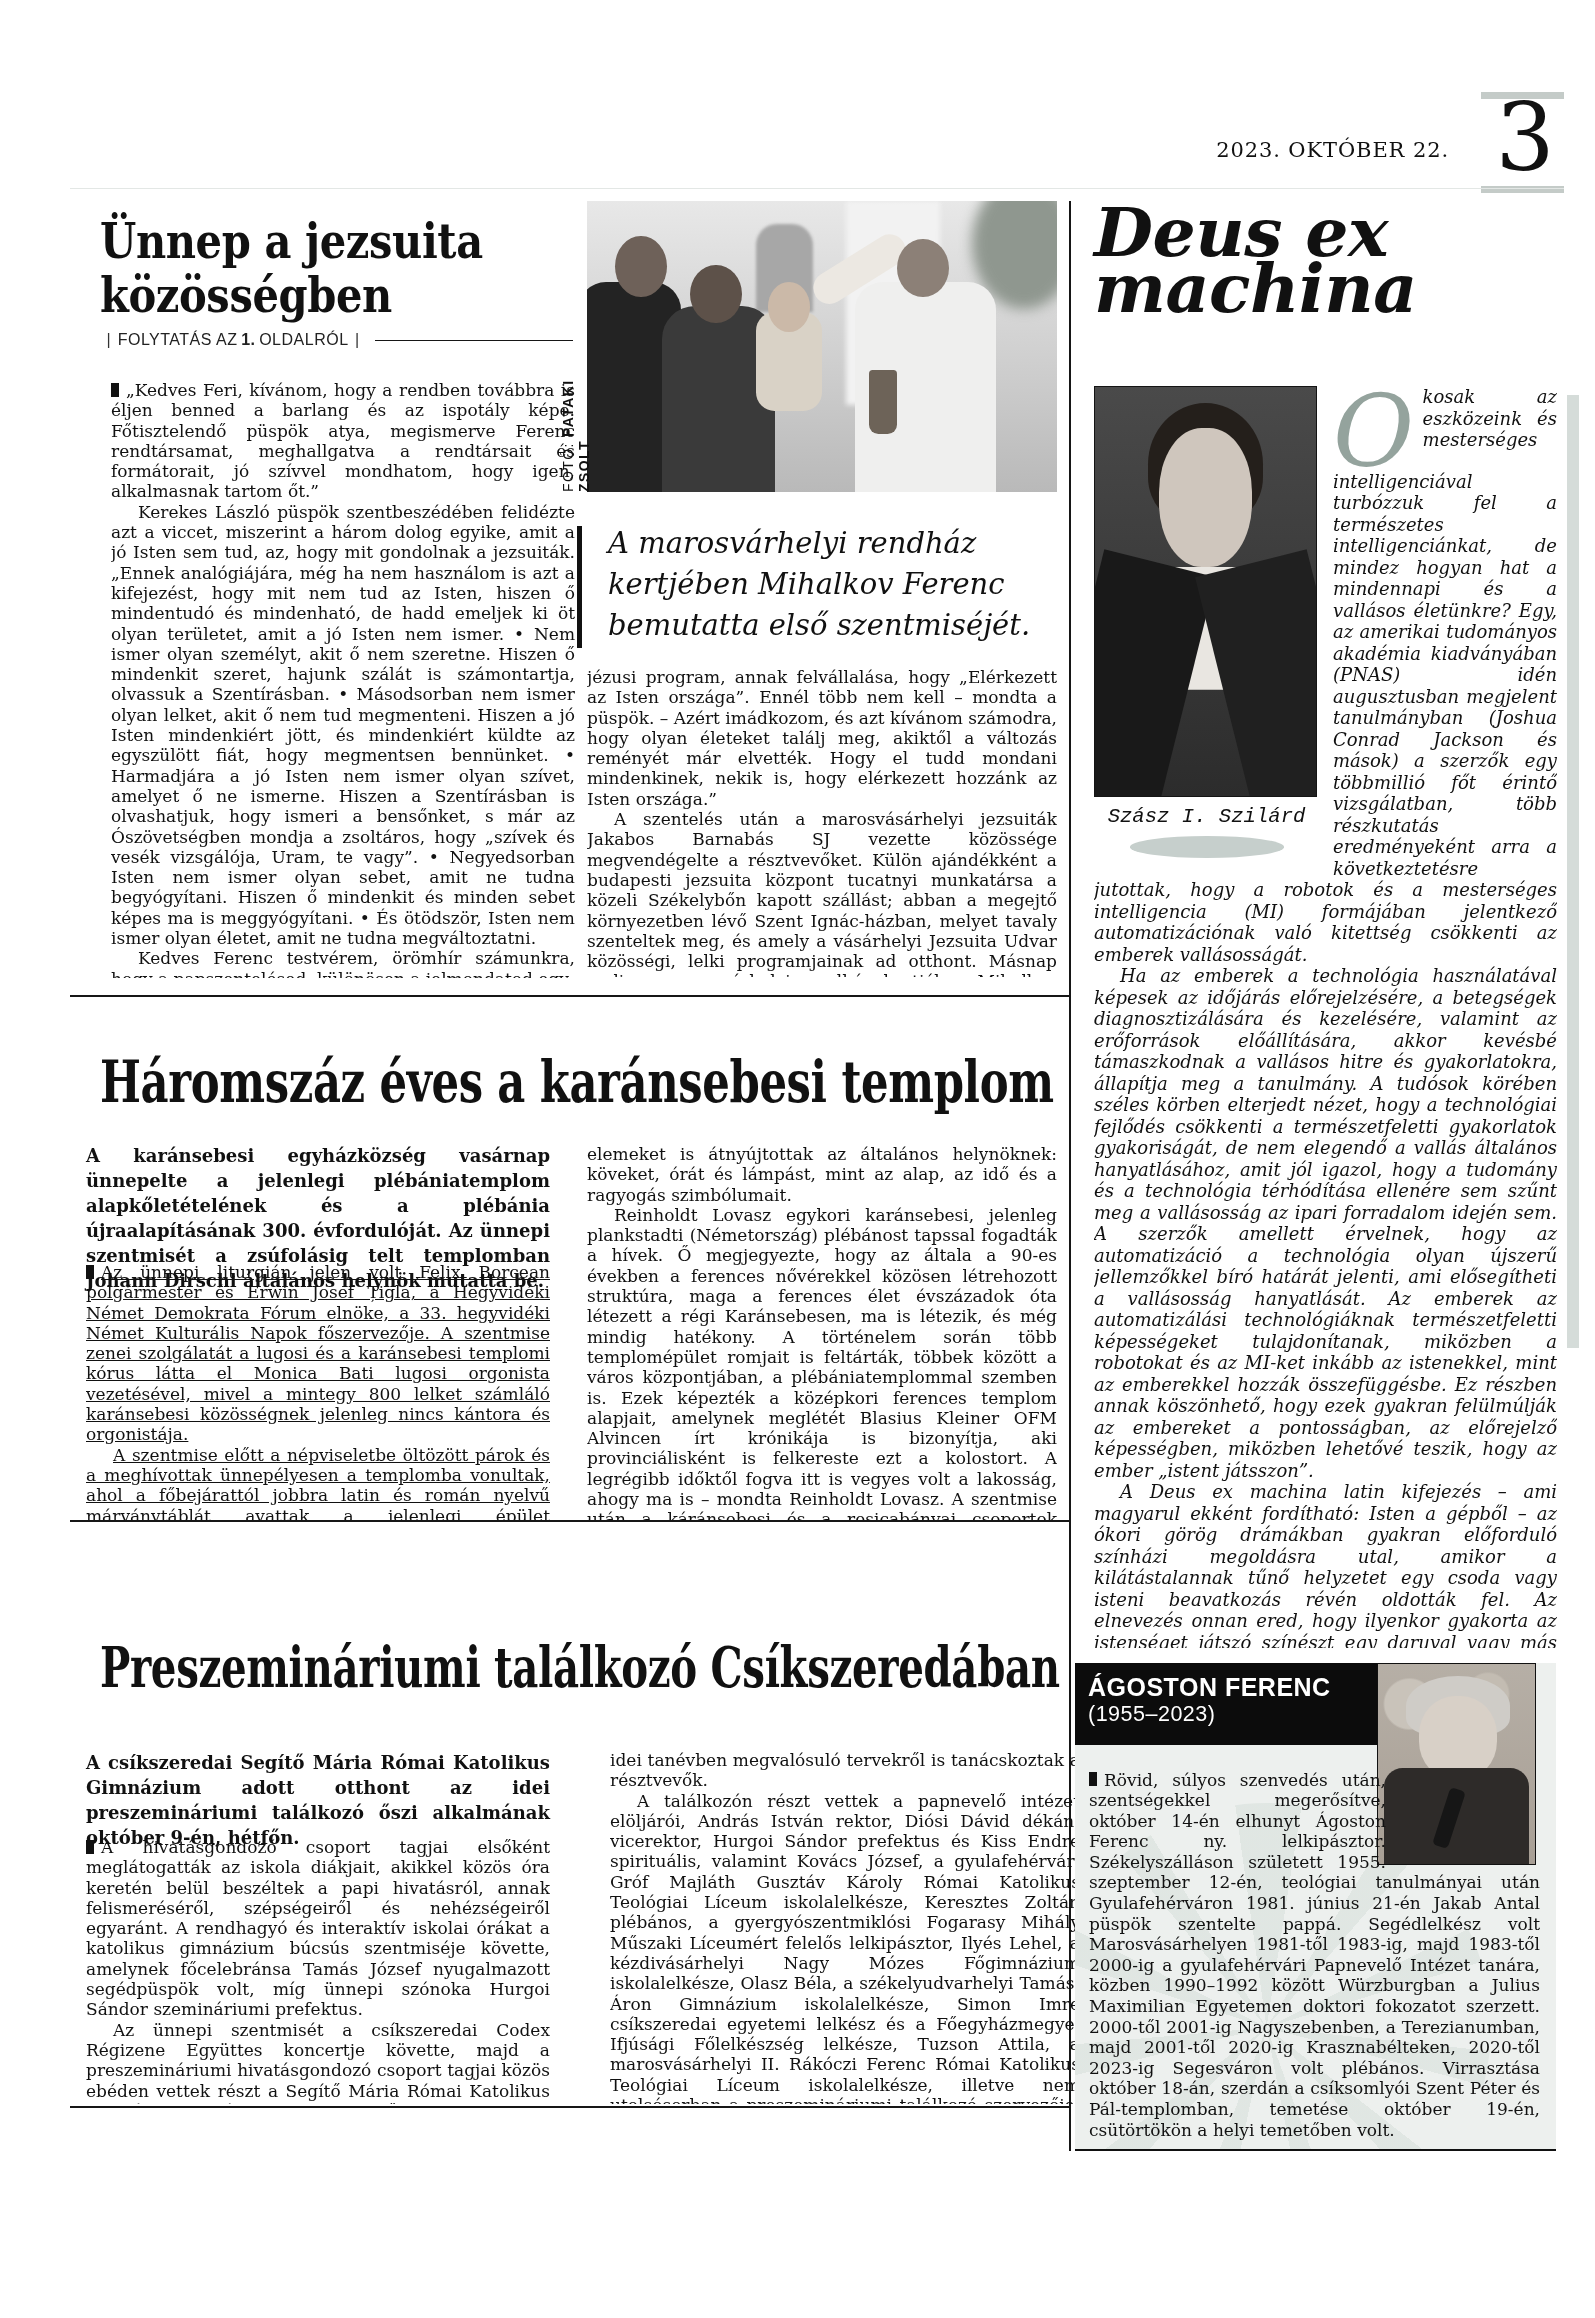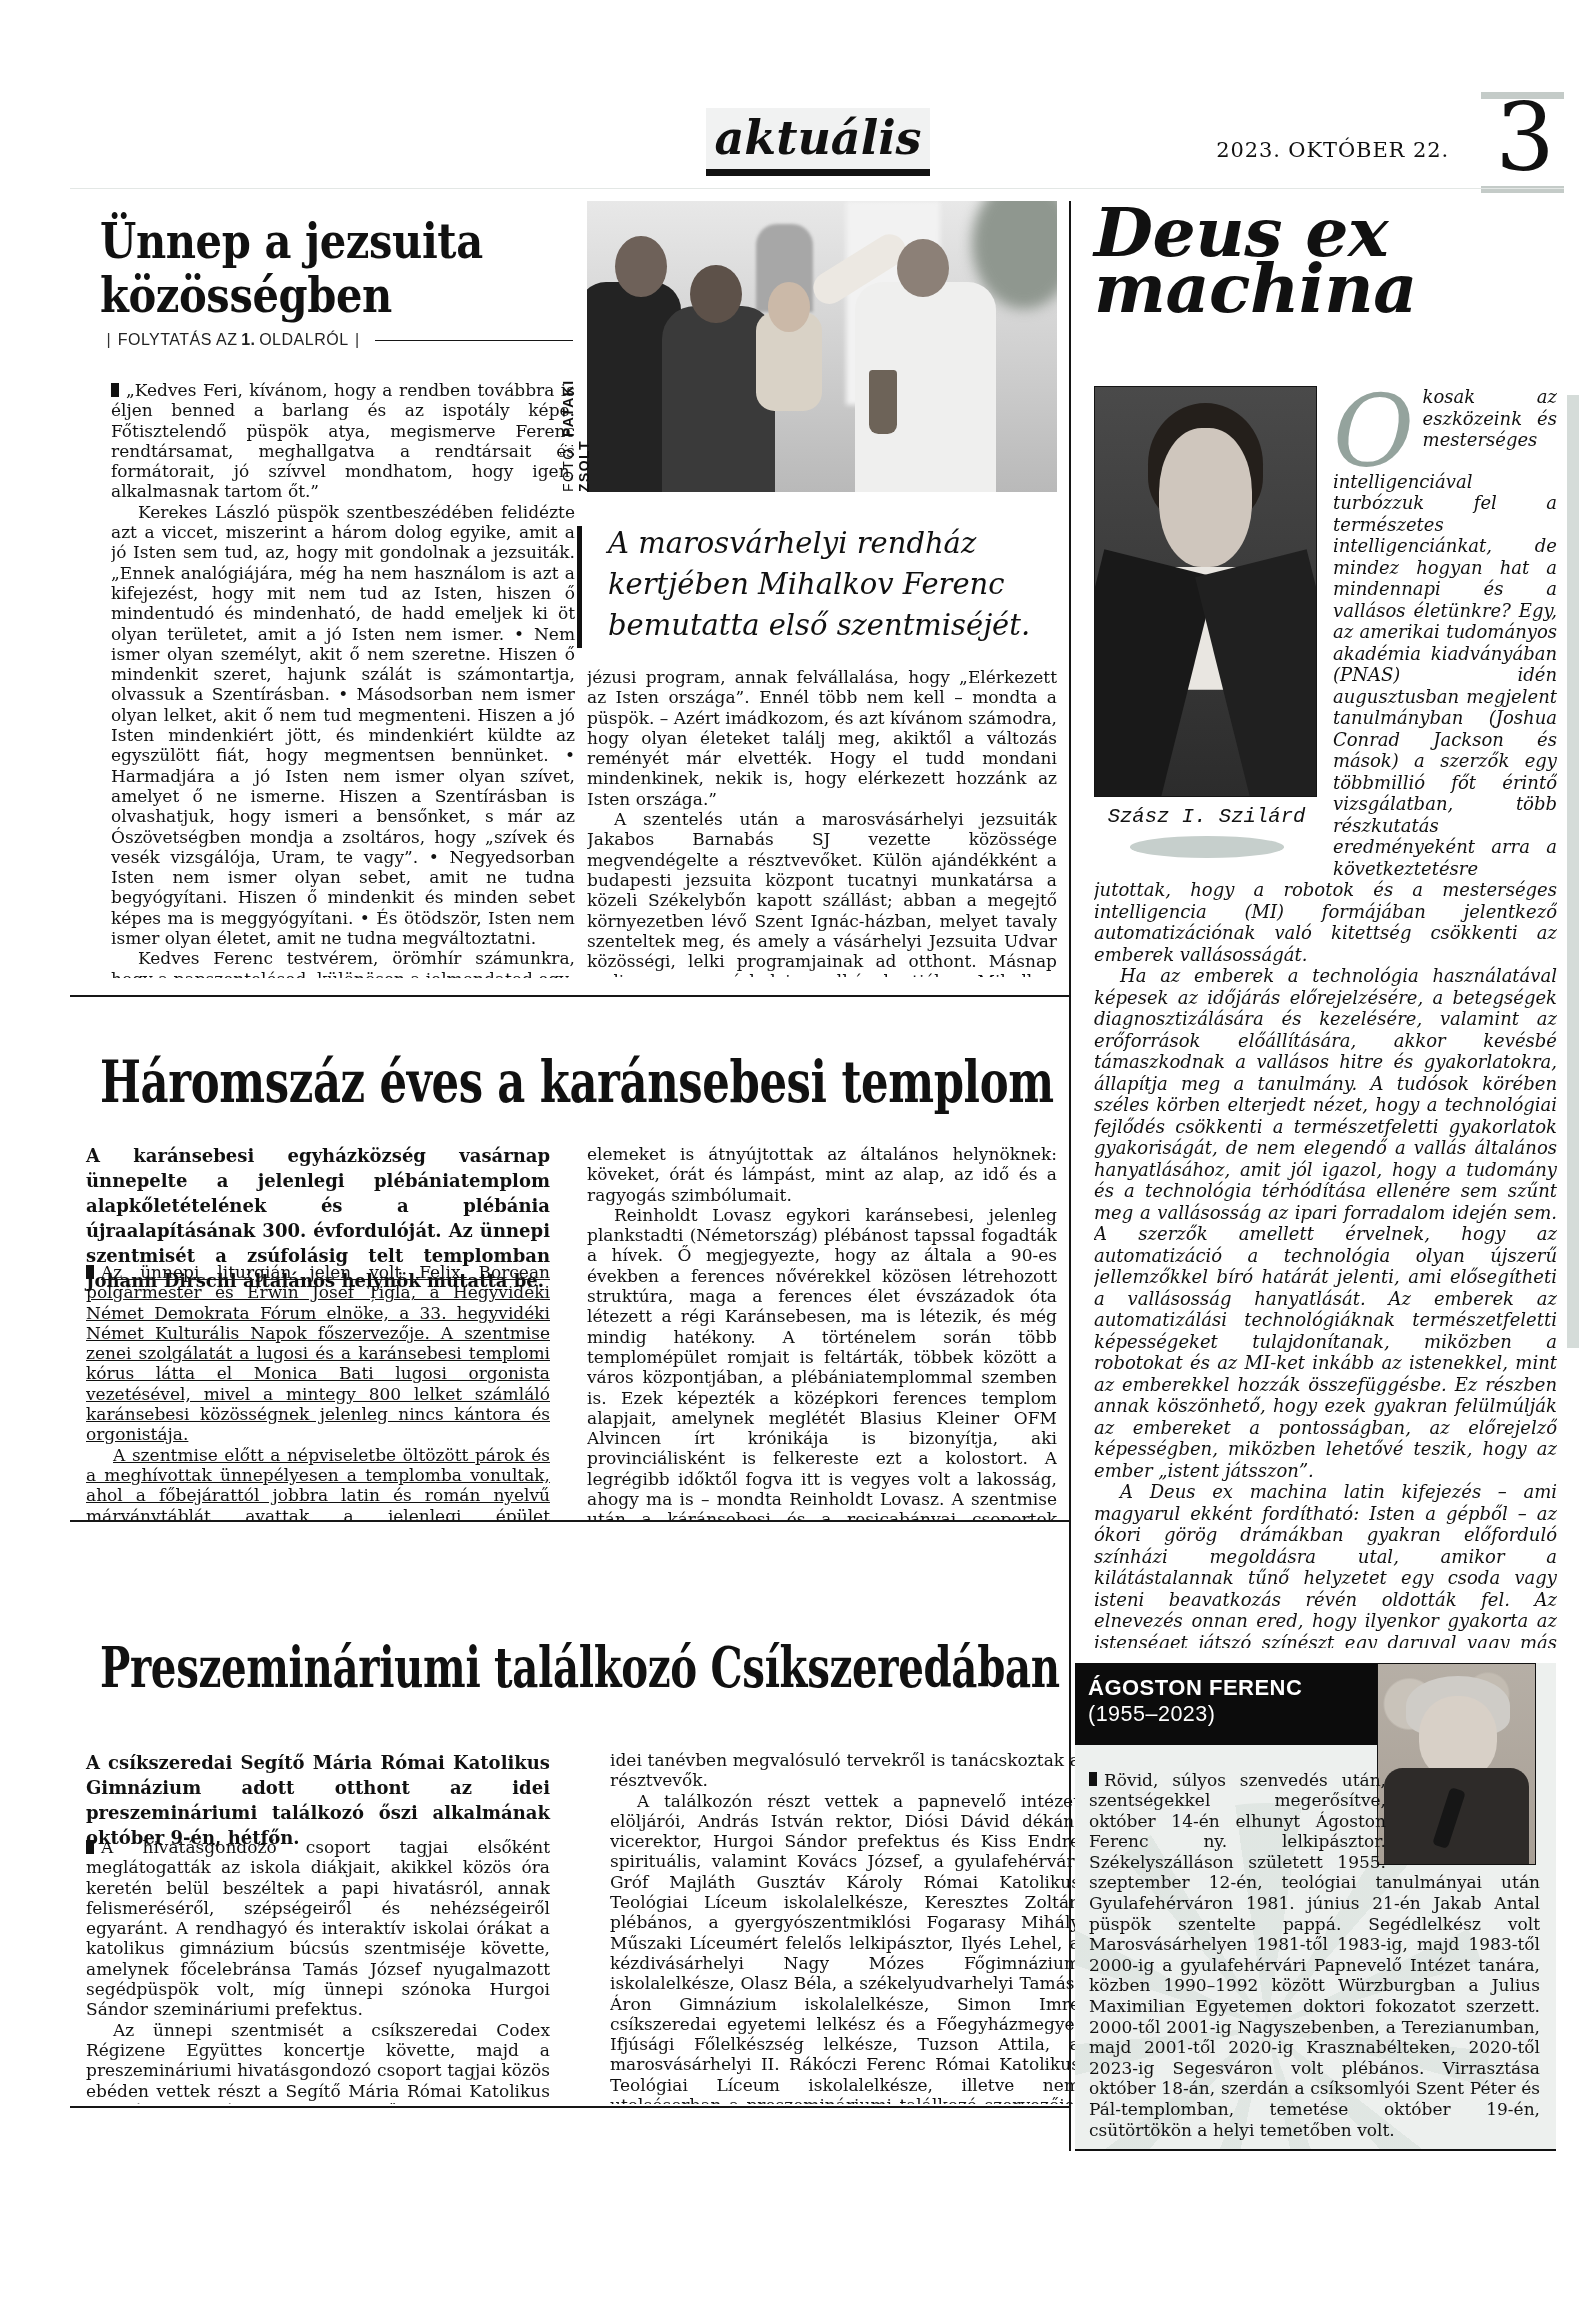--- a/index.html
+++ b/index.html
@@ -129,10 +129,6 @@
 <div class="page">
 
 
-  <div class="section-tab">
-    <div class="section-text">aktuális</div>
-    <div class="section-bar"></div>
-  </div>
 
   <div class="issue-date">2023. OKTÓBER 22.</div>
 

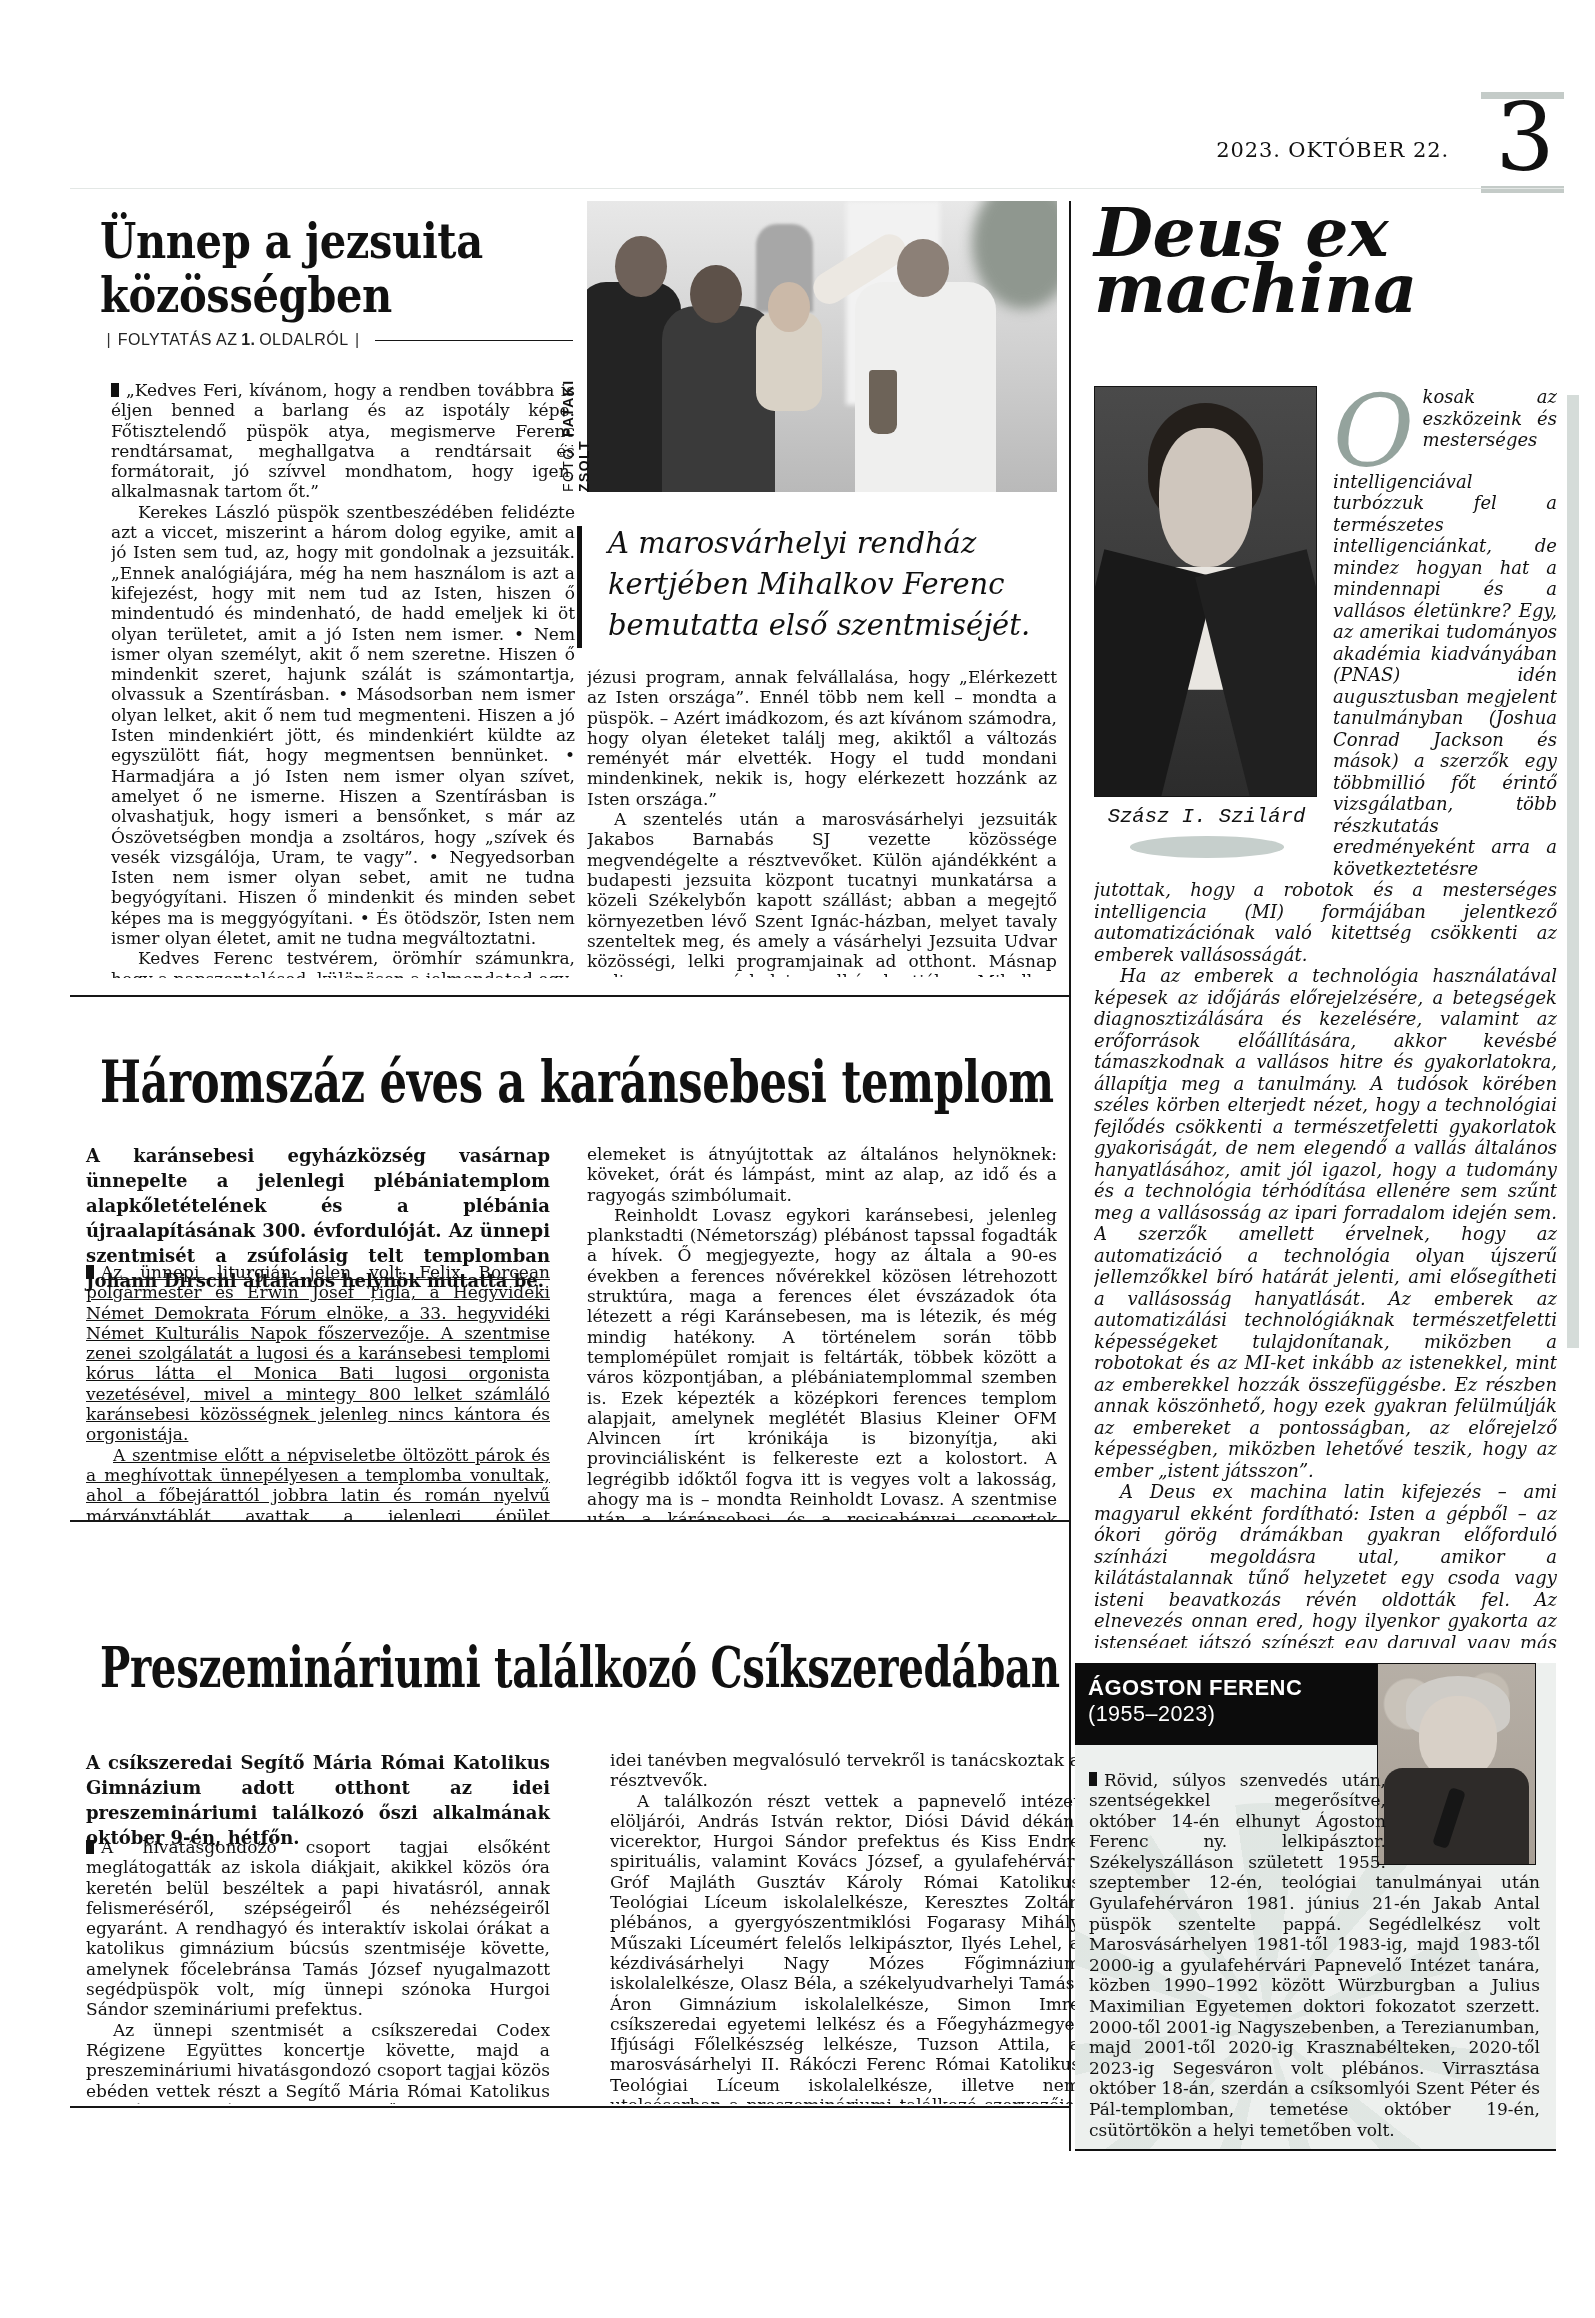--- a/index.html
+++ b/index.html
@@ -108,7 +108,7 @@
         background:repeating-conic-gradient(#dde4e0 0 9deg,transparent 9deg 32deg);opacity:.8;}
   .obit-band{position:absolute;left:0;top:0;width:302px;height:82px;background:#0c0c0c;color:#fff;
              font-family:"Liberation Sans",sans-serif;padding-left:13px;box-sizing:border-box;}
-  .obit-name{font-weight:bold;font-size:22px;line-height:29px;margin-top:10.3px;letter-spacing:0.5px;}
+  .obit-name{font-weight:bold;font-size:25px;line-height:29px;margin-top:10.3px;letter-spacing:0.5px;}
   .obit-years{font-weight:normal;font-size:21.5px;line-height:25px;letter-spacing:0.5px;}
   .obit-photo{position:absolute;left:302px;top:0;width:159px;height:202px;border:1.9px solid #111;box-sizing:border-box;
       background:

